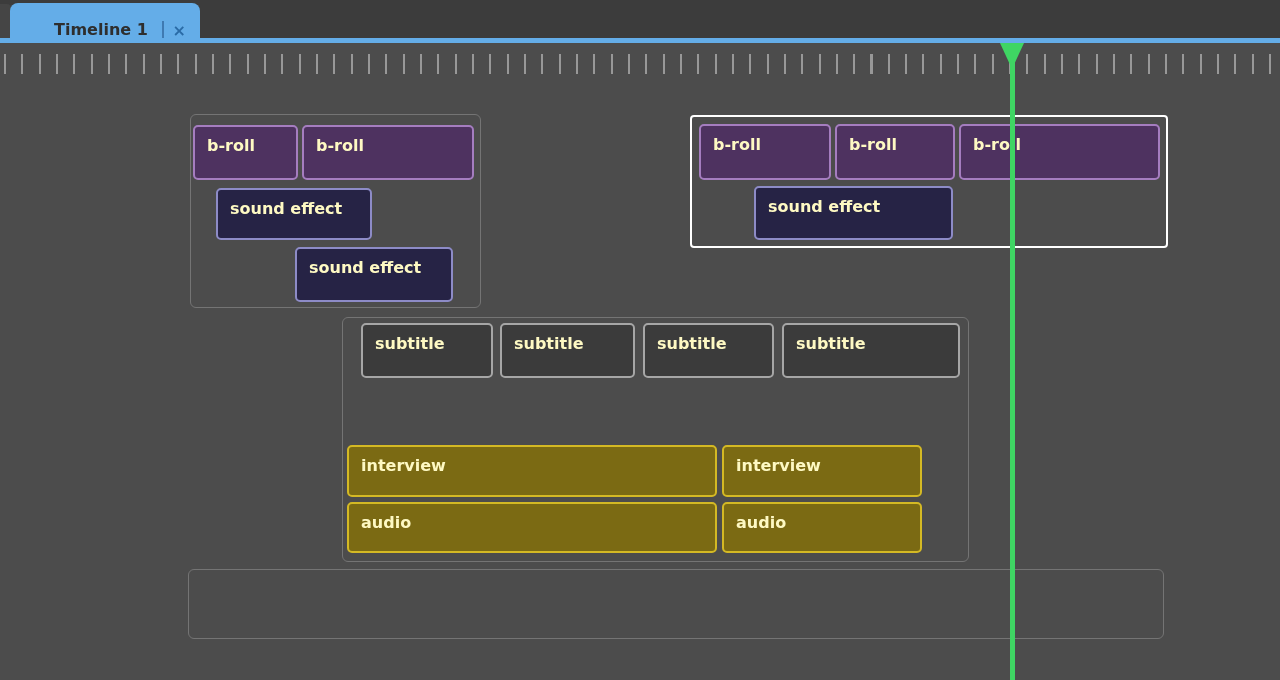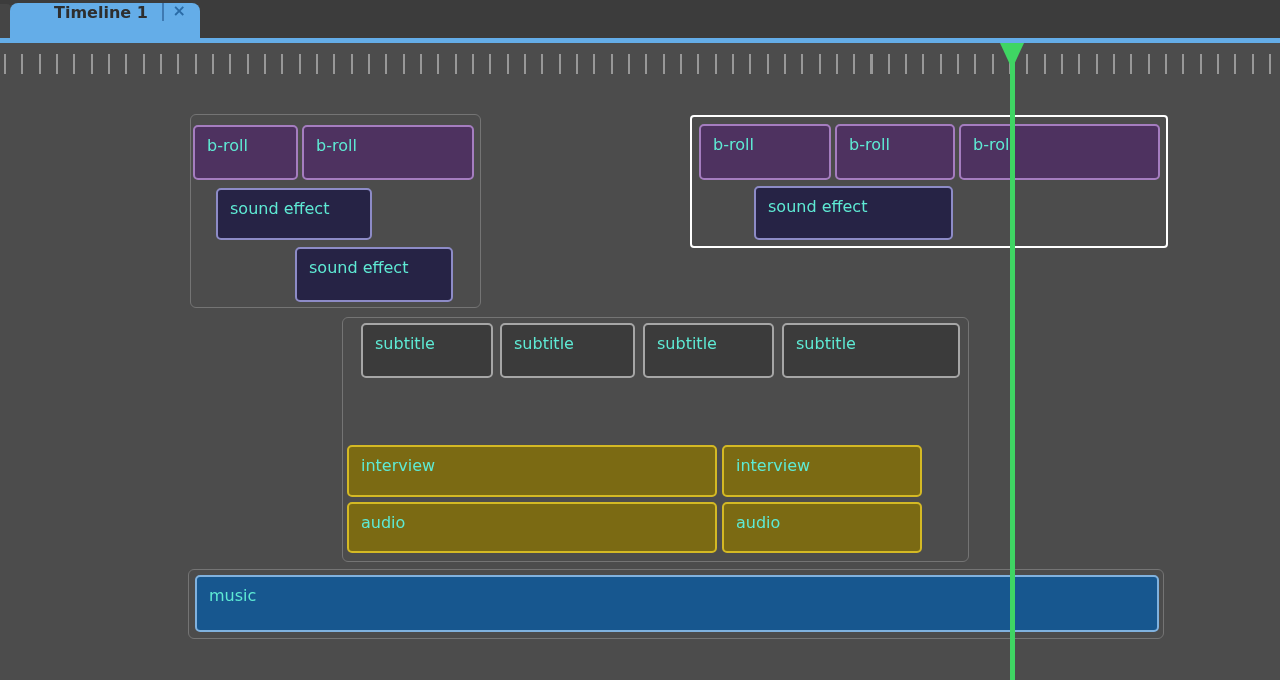--- a/index.html
+++ b/index.html
@@ -27,7 +27,7 @@
     position:absolute;left:10px;top:3px;width:190px;height:40px;
     background:#64ade8;
     border-radius:8px 8px 0 0;
-    display:flex;align-items:flex-start;
+    display:flex;align-items:flex-end;
     box-sizing:border-box;
     padding:0 14px 4px 44px;
   }

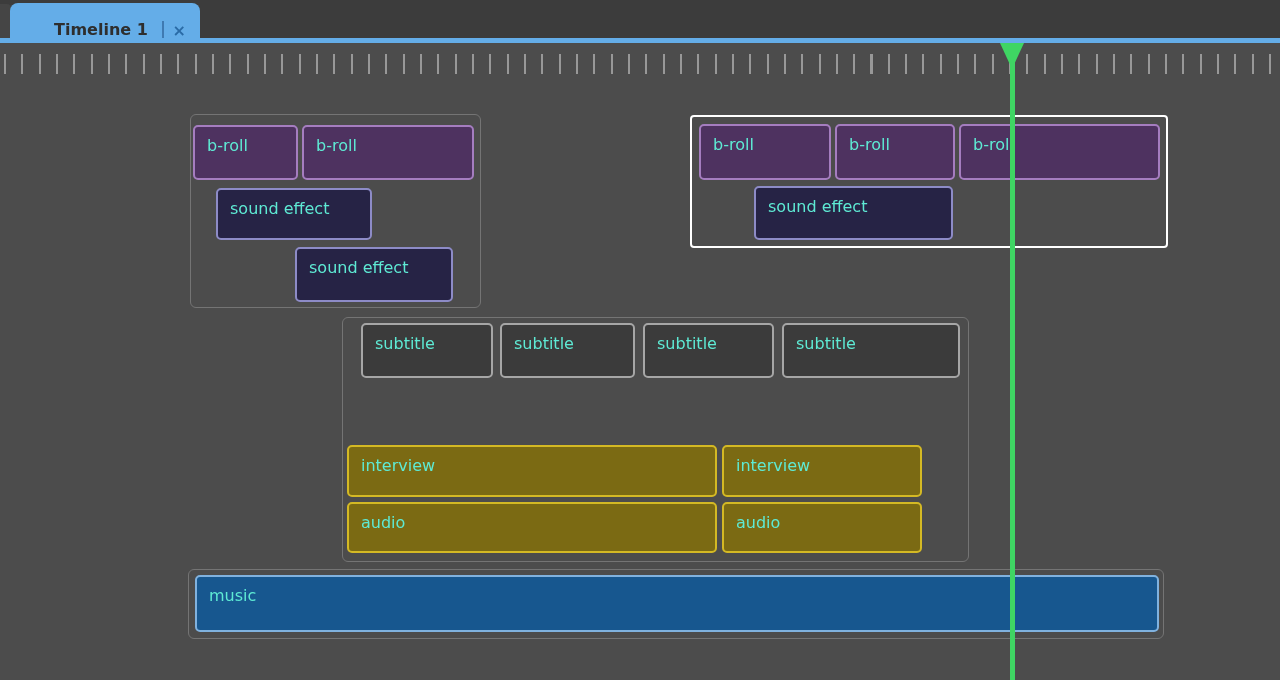--- a/index.html
+++ b/index.html
@@ -77,11 +77,12 @@
     border-width:2px;border-style:solid;
     border-radius:5px;
     box-sizing:border-box;
-    color:#5eead4;
+    color:#fef9c3;
     font-size:16px;
     padding:9px 4px 0 12px;
     white-space:nowrap;
     overflow:hidden;
+    font-weight:bold;
   }
 
   

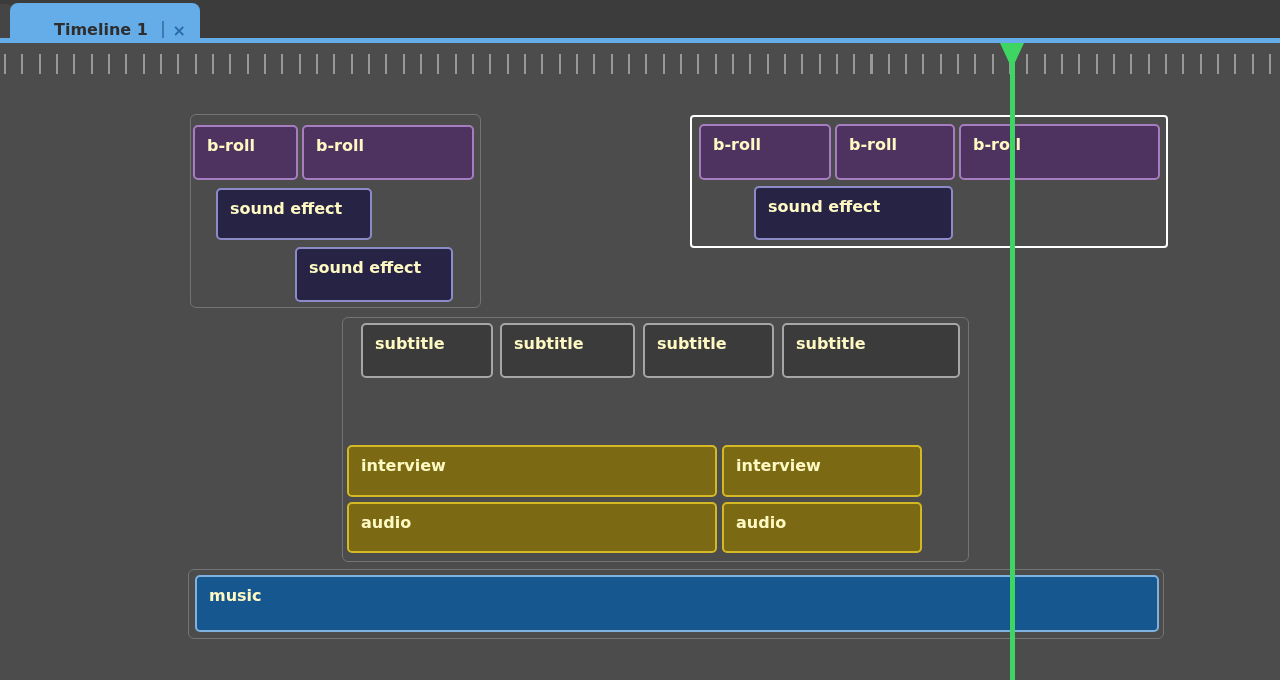--- a/index.html
+++ b/index.html
@@ -139,7 +139,6 @@
       <div class="clip" style="background: rgb(123, 106, 19); border-color: rgb(212, 185, 36); left: 722px; top: 445px; width: 200px; height: 52px;">interview</div>
       <div class="clip" style="background: rgb(123, 106, 19); border-color: rgb(212, 185, 36); left: 347px; top: 502px; width: 370px; height: 51px;">audio</div>
       <div class="clip" style="background: rgb(123, 106, 19); border-color: rgb(212, 185, 36); left: 722px; top: 502px; width: 200px; height: 51px;">audio</div>
-      <div class="clip" style="background: rgb(23, 87, 143); border-color: rgb(128, 178, 223); left: 195px; top: 575px; width: 964px; height: 57px;">music</div>
     </div>
 
   <div class="playhead">

